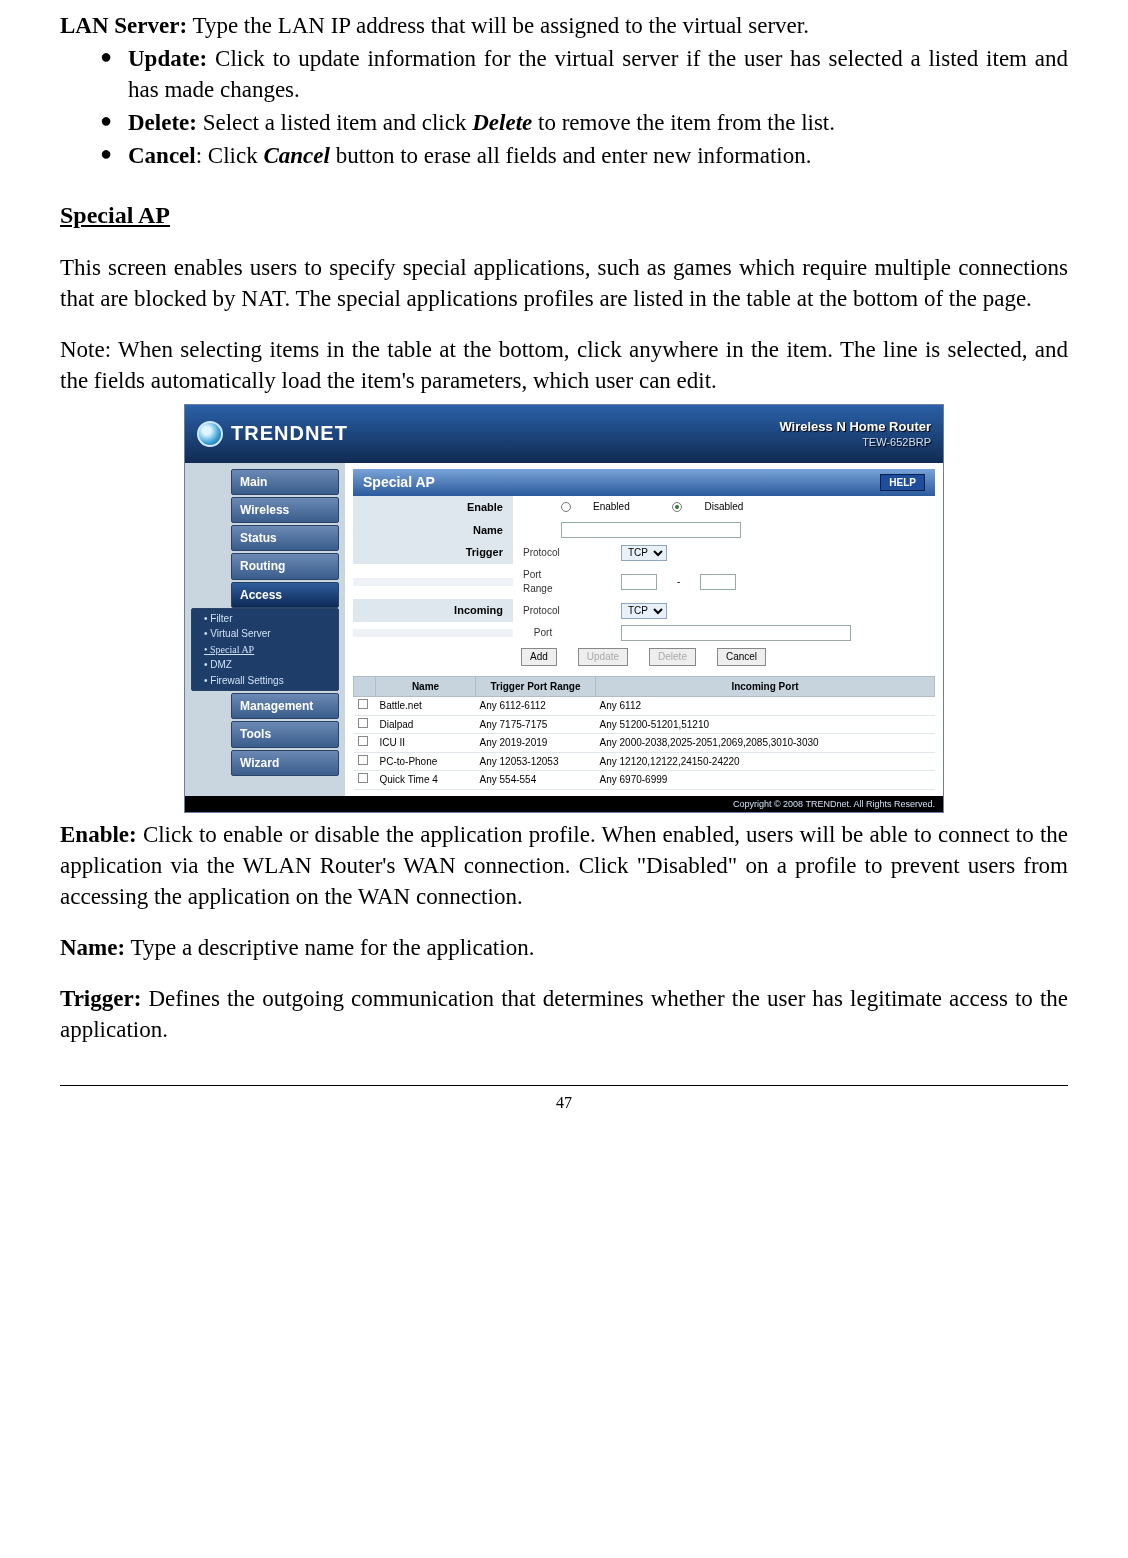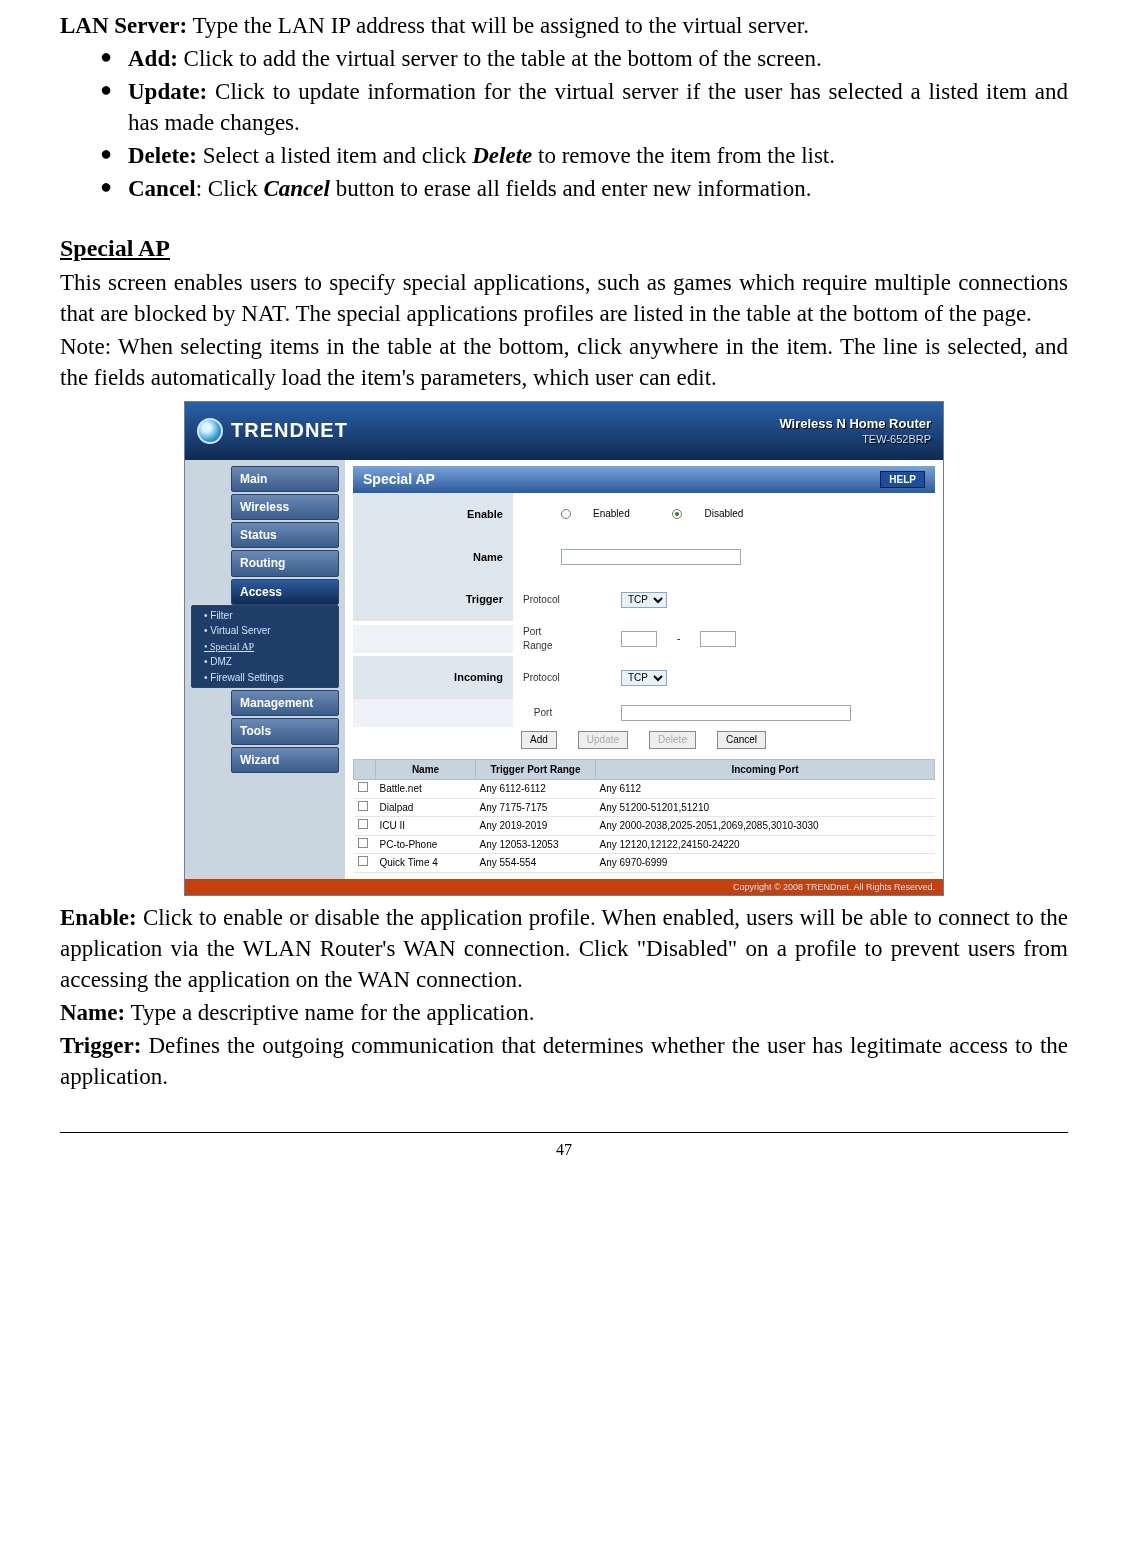--- a/index.html
+++ b/index.html
@@ -94,9 +94,6 @@
 
   <ul class="bullets">
     <li>
-      <span class="bold">Add:</span><span> Click to add the virtual server to the table at the bottom of the screen.</span>
-    </li>
-    <li>
       <span class="bold">Update:</span><span> Click to update information for the virtual server if the user has selected a listed item and has made changes.</span>
     </li>
     <li>

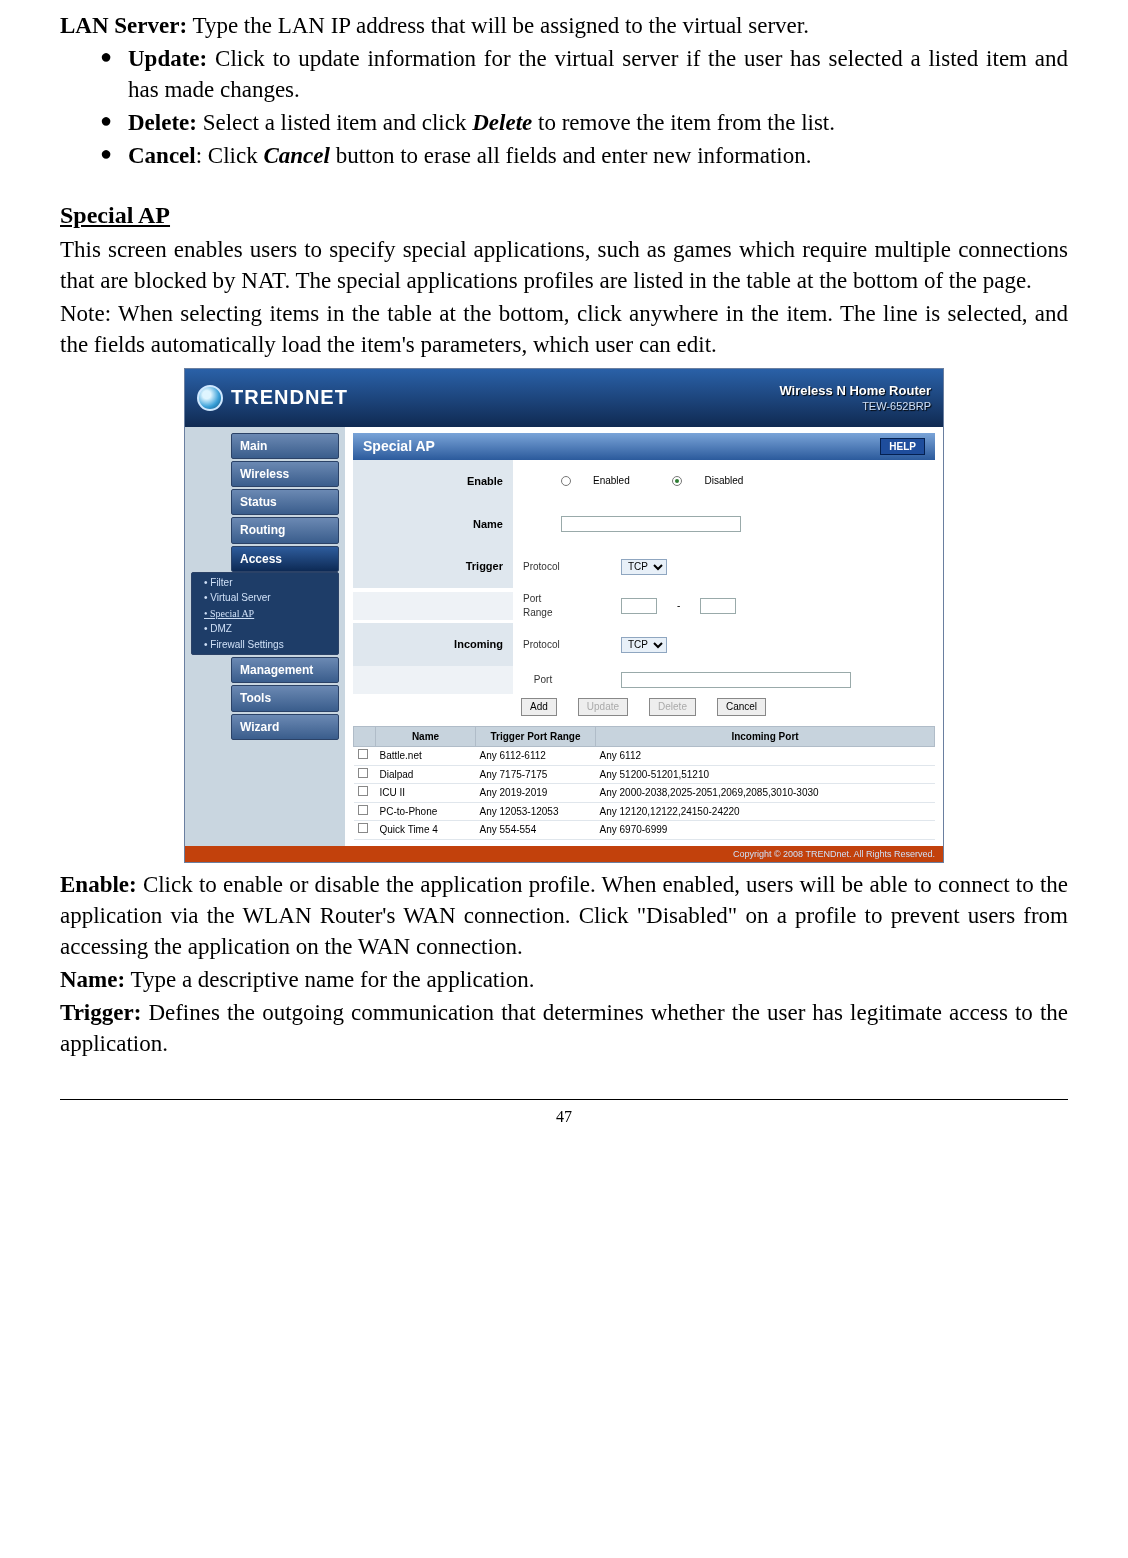--- a/index.html
+++ b/index.html
@@ -22,7 +22,7 @@
       content: "●"; position: absolute; left: 0; top: 0; font-size: 20px;
     }
     .section-heading { font-weight: bold; text-decoration: underline; font-size: 24px; margin-top: 28px; }
-    .para { margin-top: 2px; }
+    .para { margin-top: 20px; }
 
     
     .shot-wrap { display:flex; justify-content:center; margin: 8px 0 6px 0; }

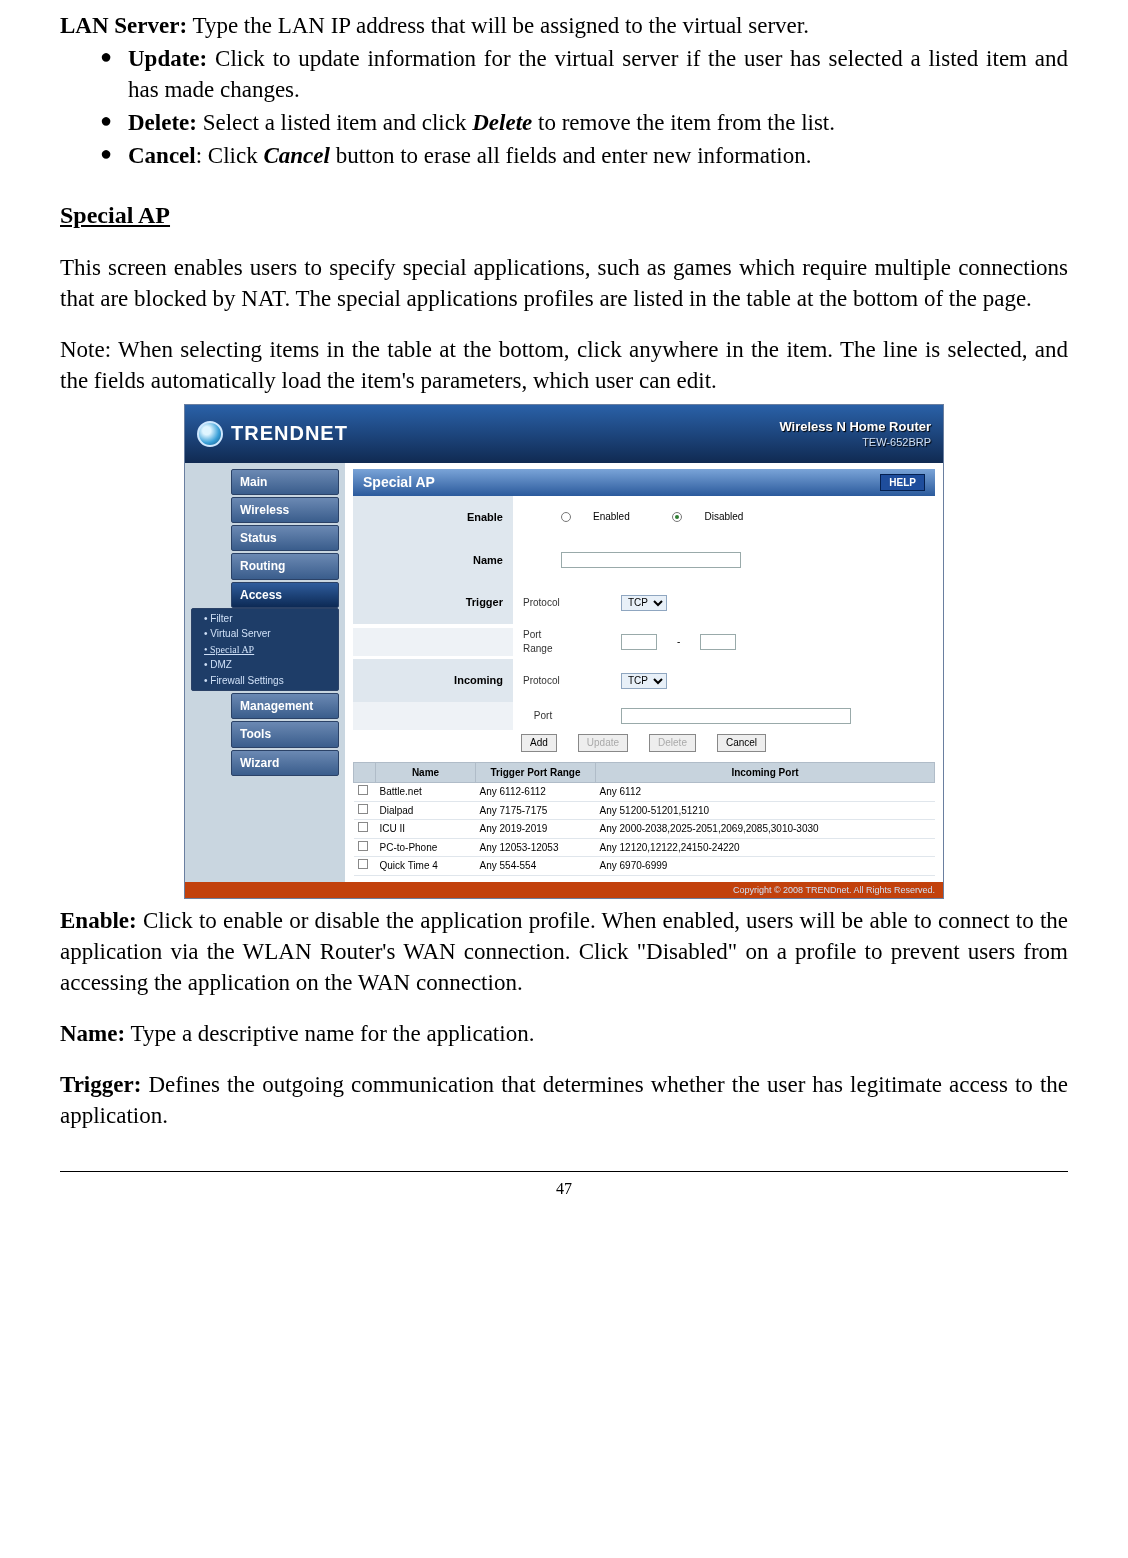--- a/index.html
+++ b/index.html
@@ -64,7 +64,7 @@
     .help-btn { background:#1e4d9c; color:#fff; font-size:10px; padding:1px 8px; border:1px solid #042050;}
     .form-area { background:#fff; }
     .form-row { display:flex; align-items:center; border-bottom:0; }
-    .form-label { width:160px; text-align:right; padding:14px 10px; font-weight:bold; font-size:11px; background:#dfe7ee;}
+    .form-label { width:160px; text-align:right; padding:4px 10px; font-weight:bold; font-size:11px; background:#dfe7ee;}
     .form-sublabel { width:160px; text-align:right; padding:4px 10px; font-size:10px; background:#eef2f6; color:#333;}
     .form-field { flex:1; padding:3px 8px; display:flex; align-items:center; gap:20px; font-size:10px;margin-left:40px;}
     .radio { width:10px; height:10px; border:1px solid #777; border-radius:50%; display:inline-block; margin-right:2px;}

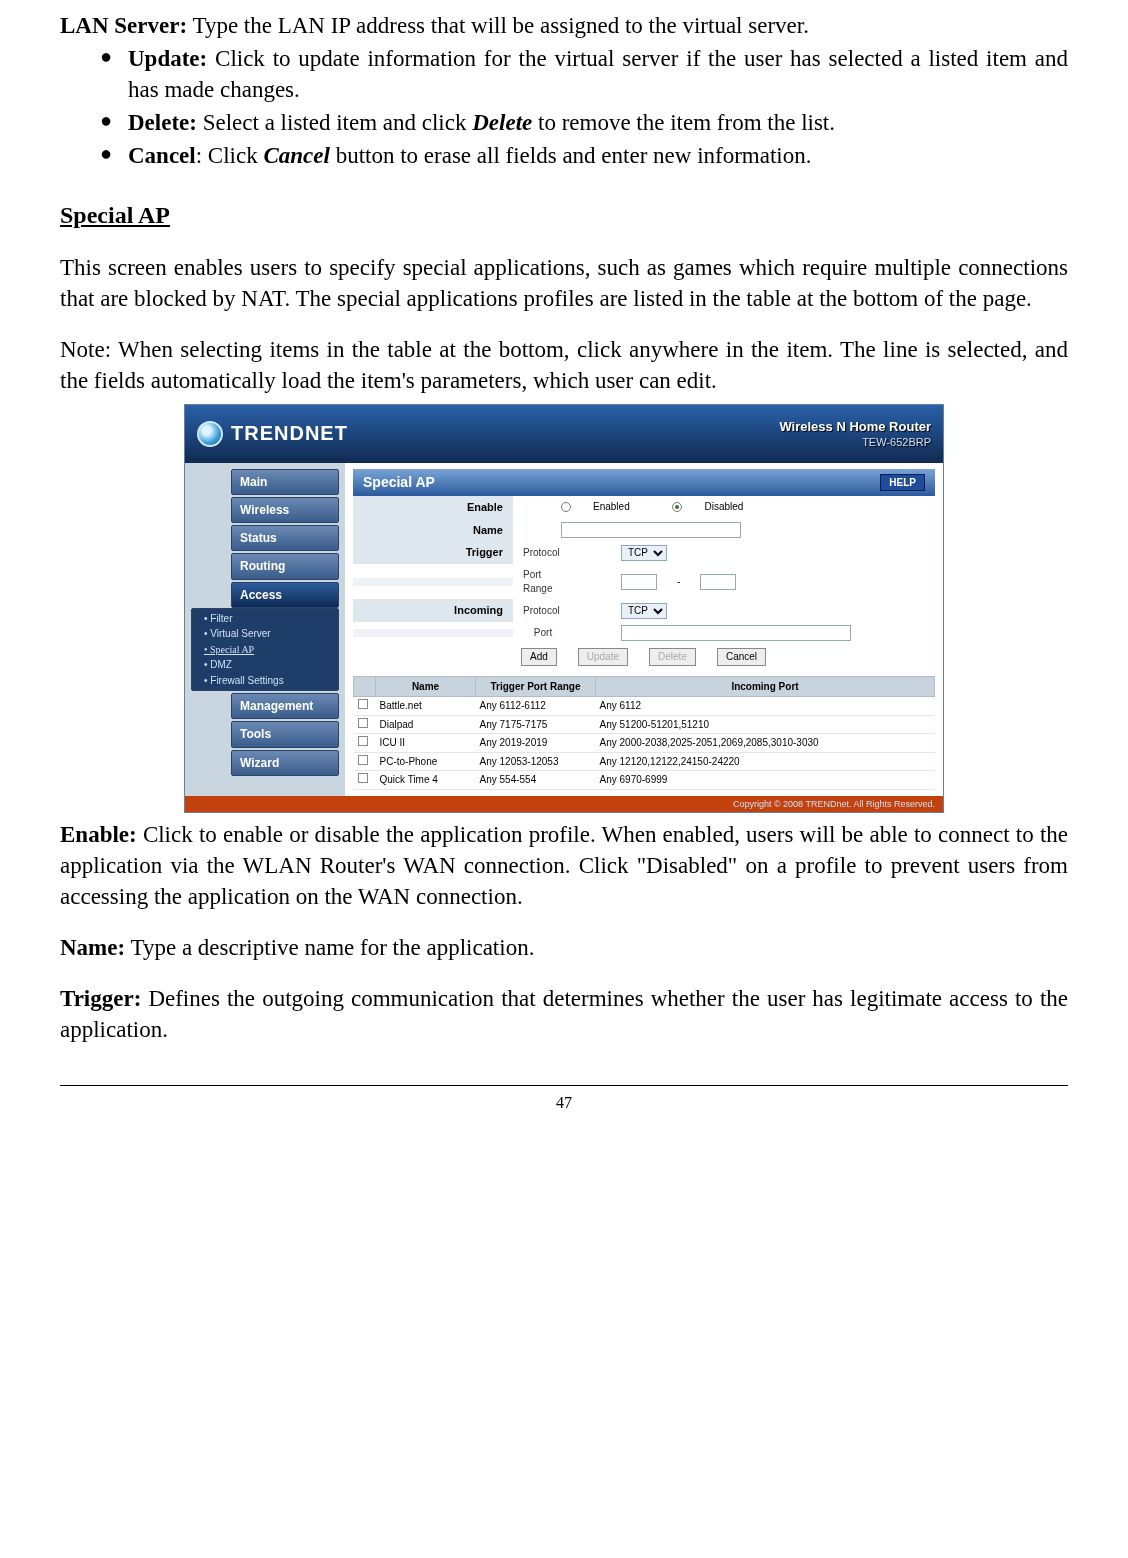--- a/index.html
+++ b/index.html
@@ -79,7 +79,7 @@
     table.data th { background:#c7d3dd; padding:3px 4px; font-weight:bold; border:1px solid #b0bcc8; text-align:center;}
     table.data td { padding:2px 4px; border-bottom:1px solid #e0e6ec; }
     .chk { width:10px; height:10px; border:1px solid #888; display:inline-block; background:#fff;}
-    .shot-footer { background:#c2410c; color:#cfe0f7; font-size:9px; text-align:right; padding:2px 8px;}
+    .shot-footer { background:#000000; color:#cfe0f7; font-size:9px; text-align:right; padding:2px 8px;}
 
     .footer-line { border-top:1px solid #000; margin-top:40px;}
     .page-num { text-align:center; font-size:16px; padding:6px 0 20px 0;}

